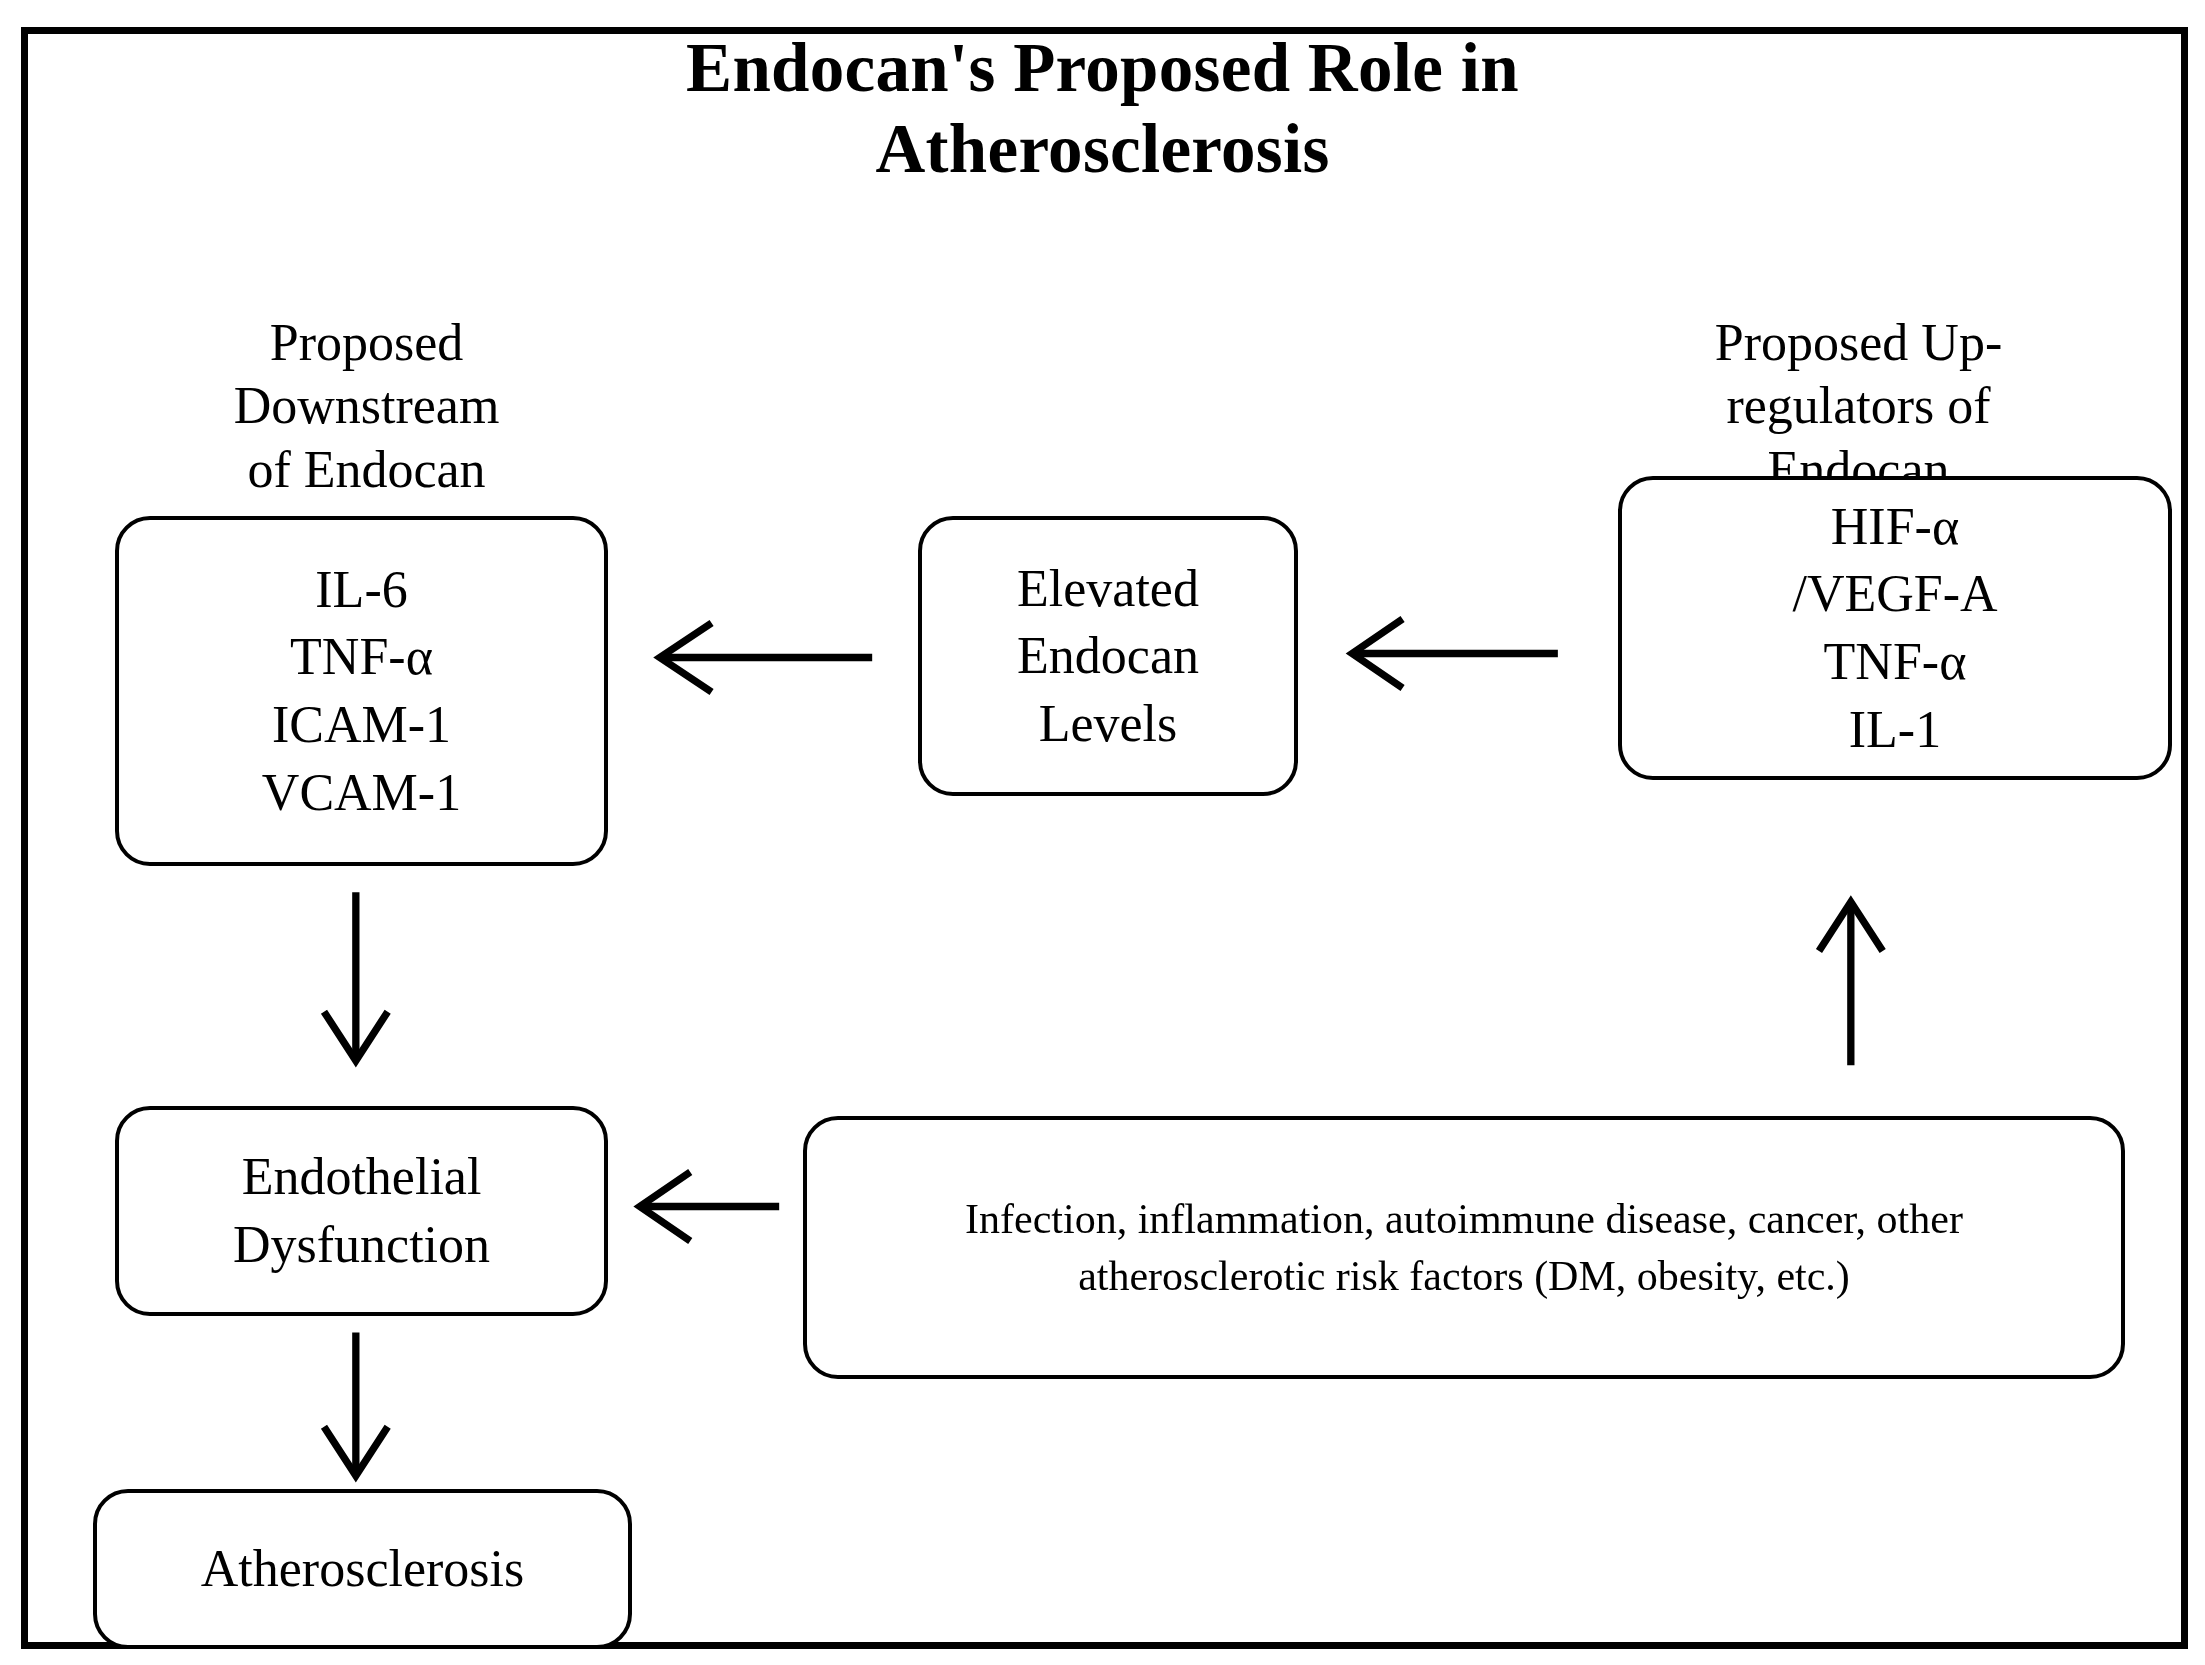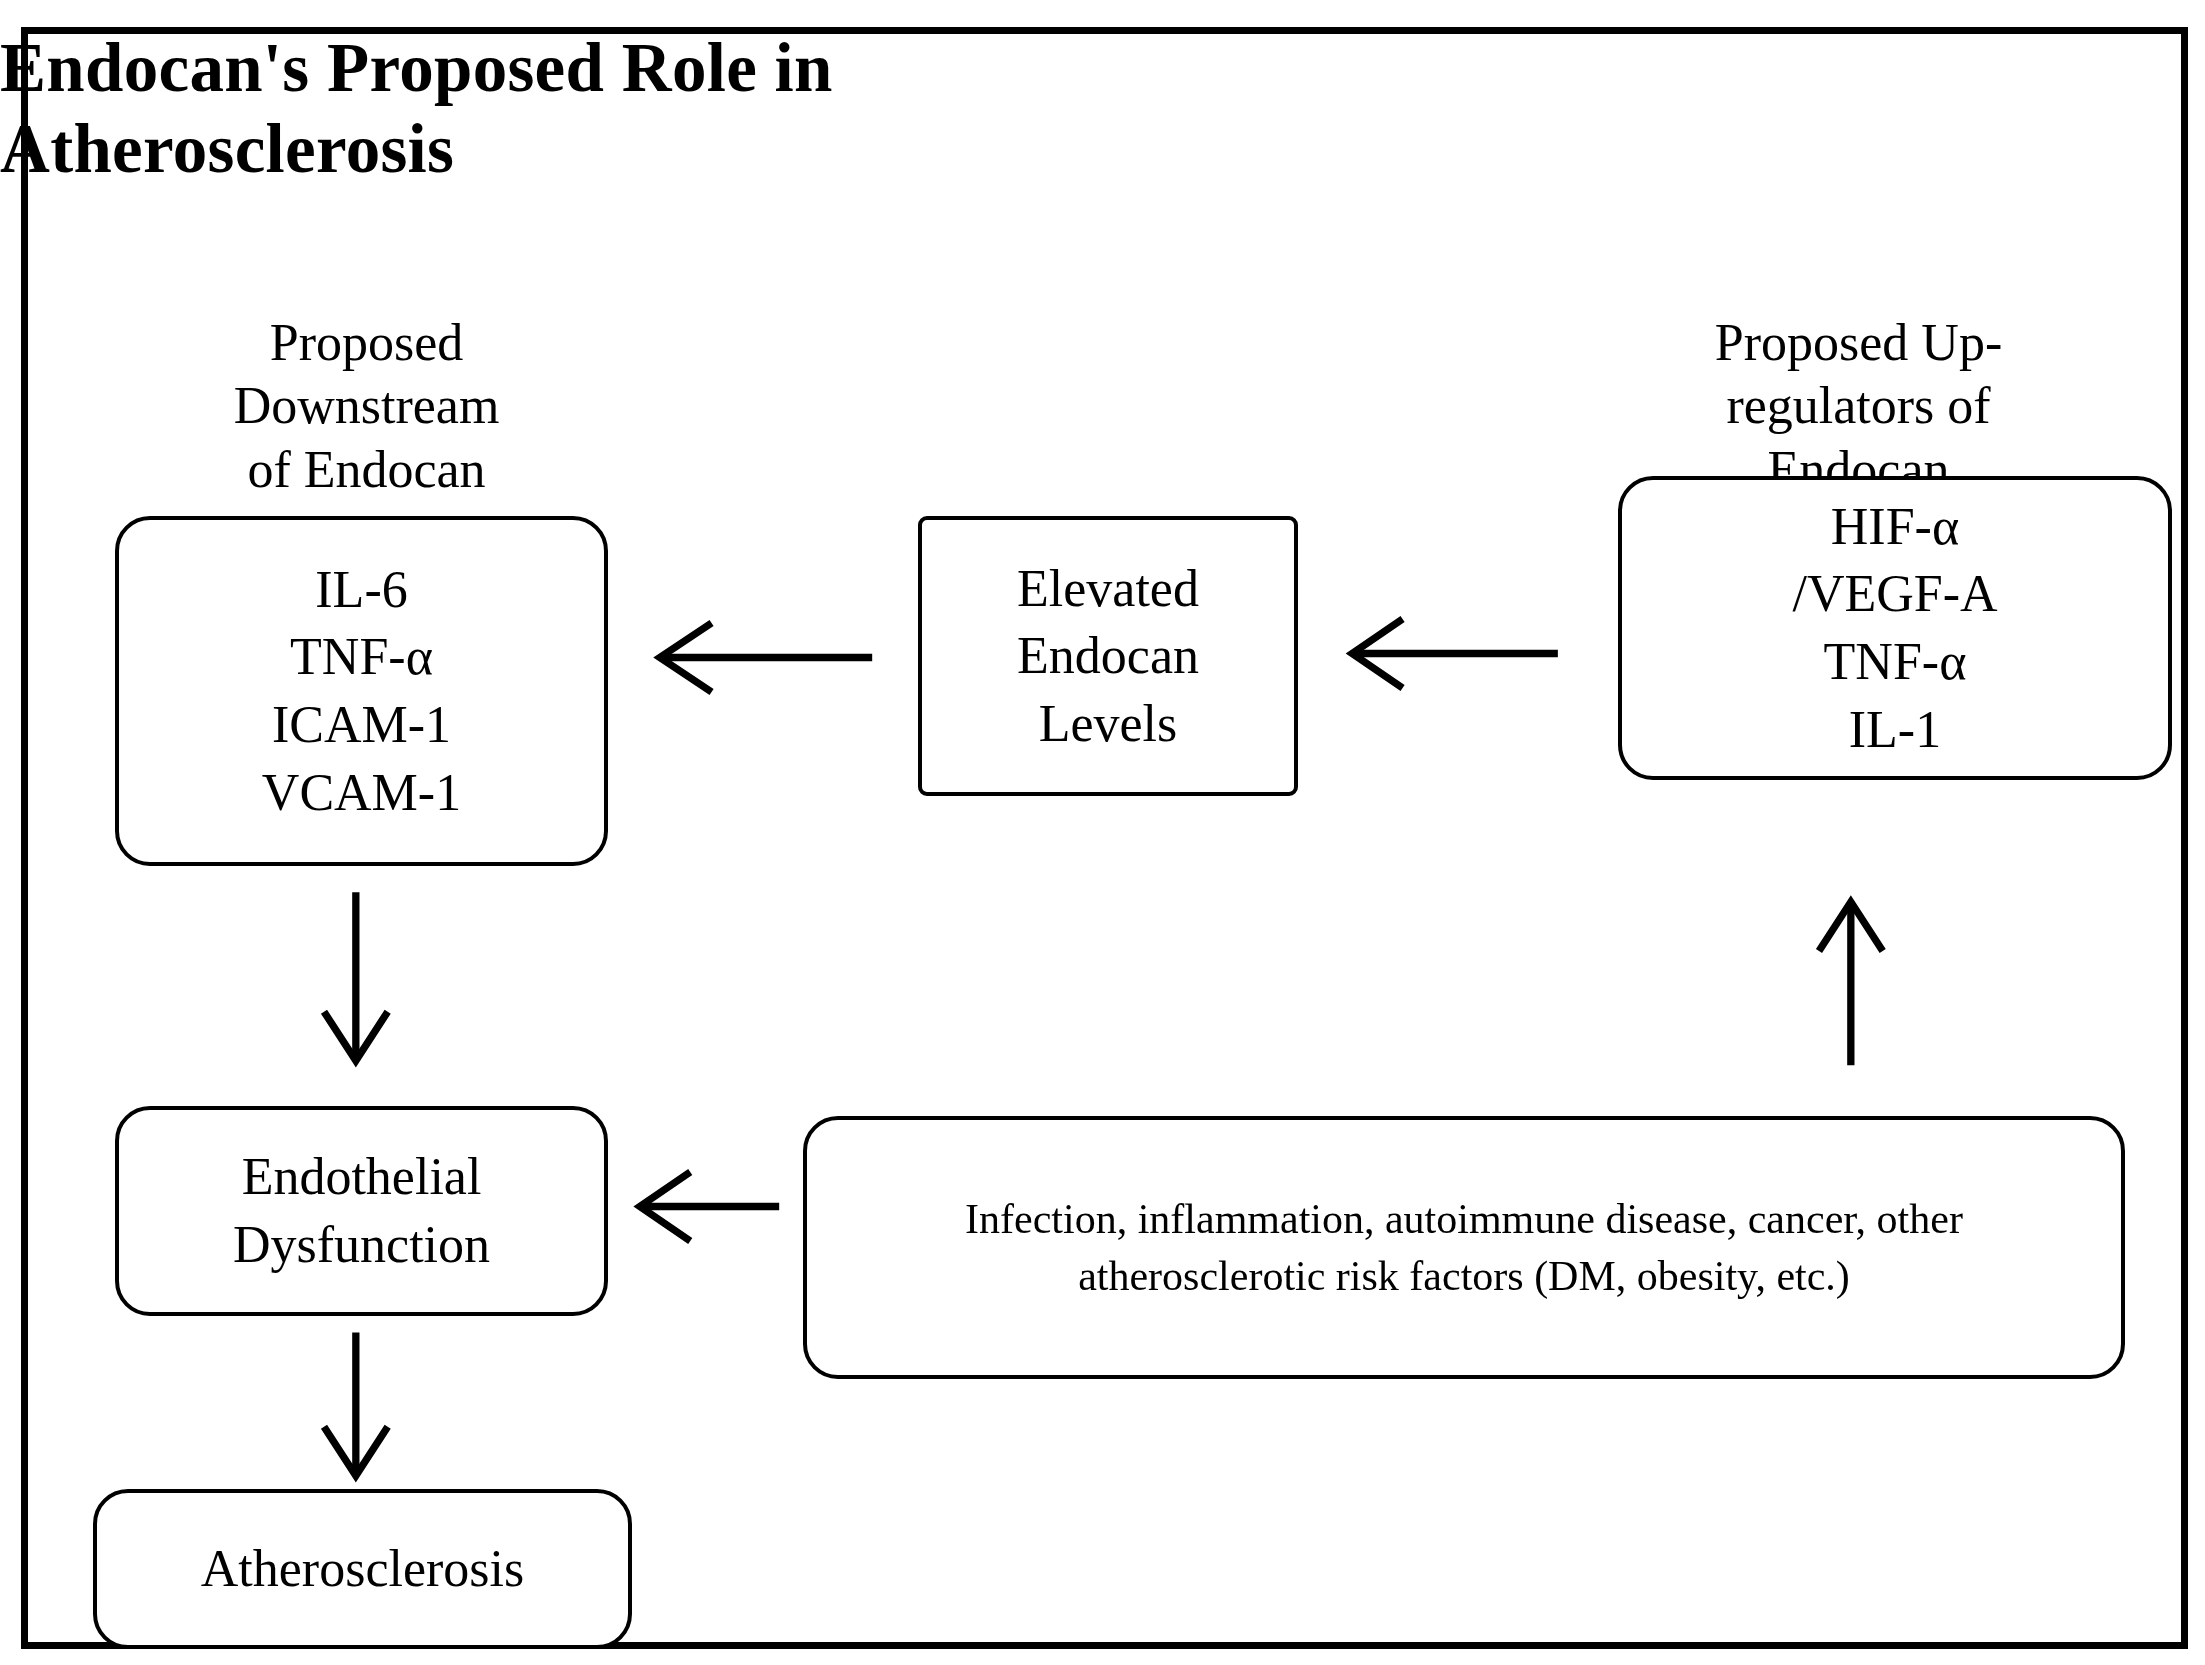--- a/index.html
+++ b/index.html
@@ -37,6 +37,7 @@
     left: 0;
     top: 28px;
     width: 2205px;
+    text-align: center;
     font-weight: bold;
     font-size: 69px;
     line-height: 1.18;

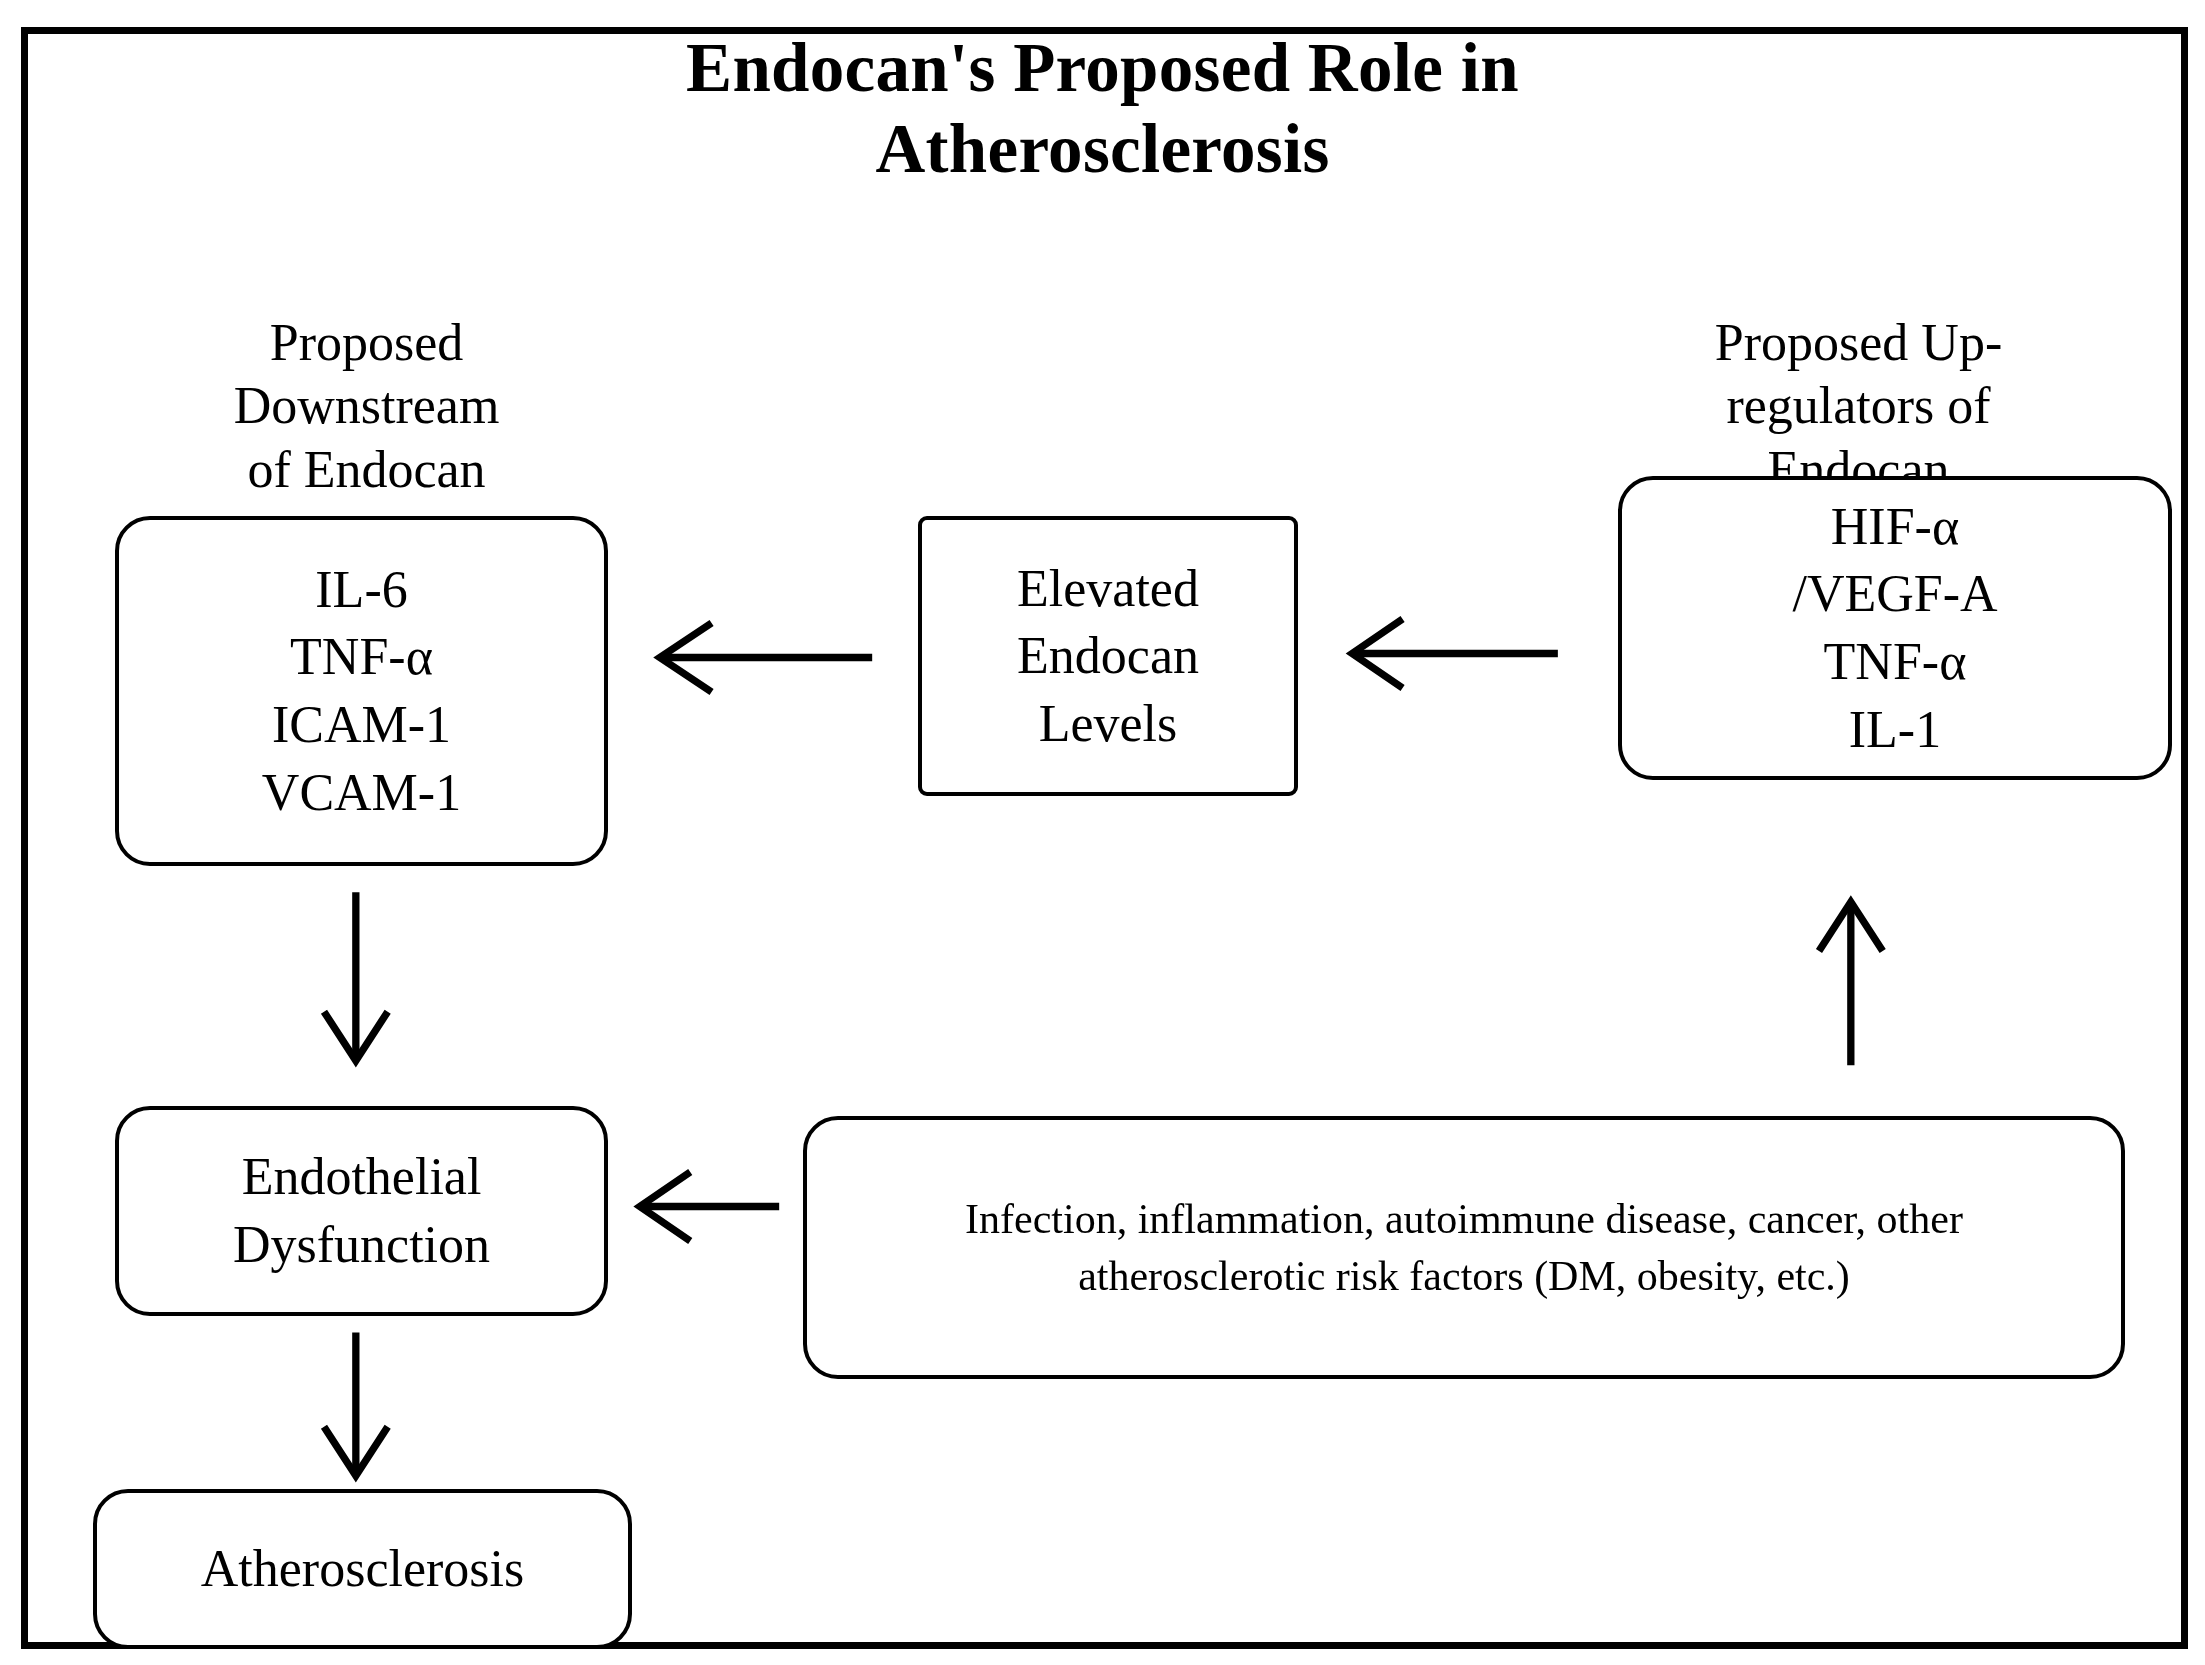--- a/index.html
+++ b/index.html
@@ -85,7 +85,7 @@
     white-space: pre-line;
   }
   #node-downstream { left: 115px;  top: 516px;  width: 493px;  height: 350px; }
-  #node-elevated   { left: 918px; top: 516px;  width: 380px;  height: 280px; border-radius: 9px; }
+  #node-elevated   { left: 918px; top: 516px;  width: 380px;  height: 280px; }
   #node-upstream   { left: 1618px; top: 476px;  width: 554px;  height: 304px; }
   #node-endothelial{ left: 115px;  top: 1106px; width: 493px;  height: 210px; }
   #node-atherosclerosis { left: 93px; top: 1489px; width: 539px; height: 160px;

